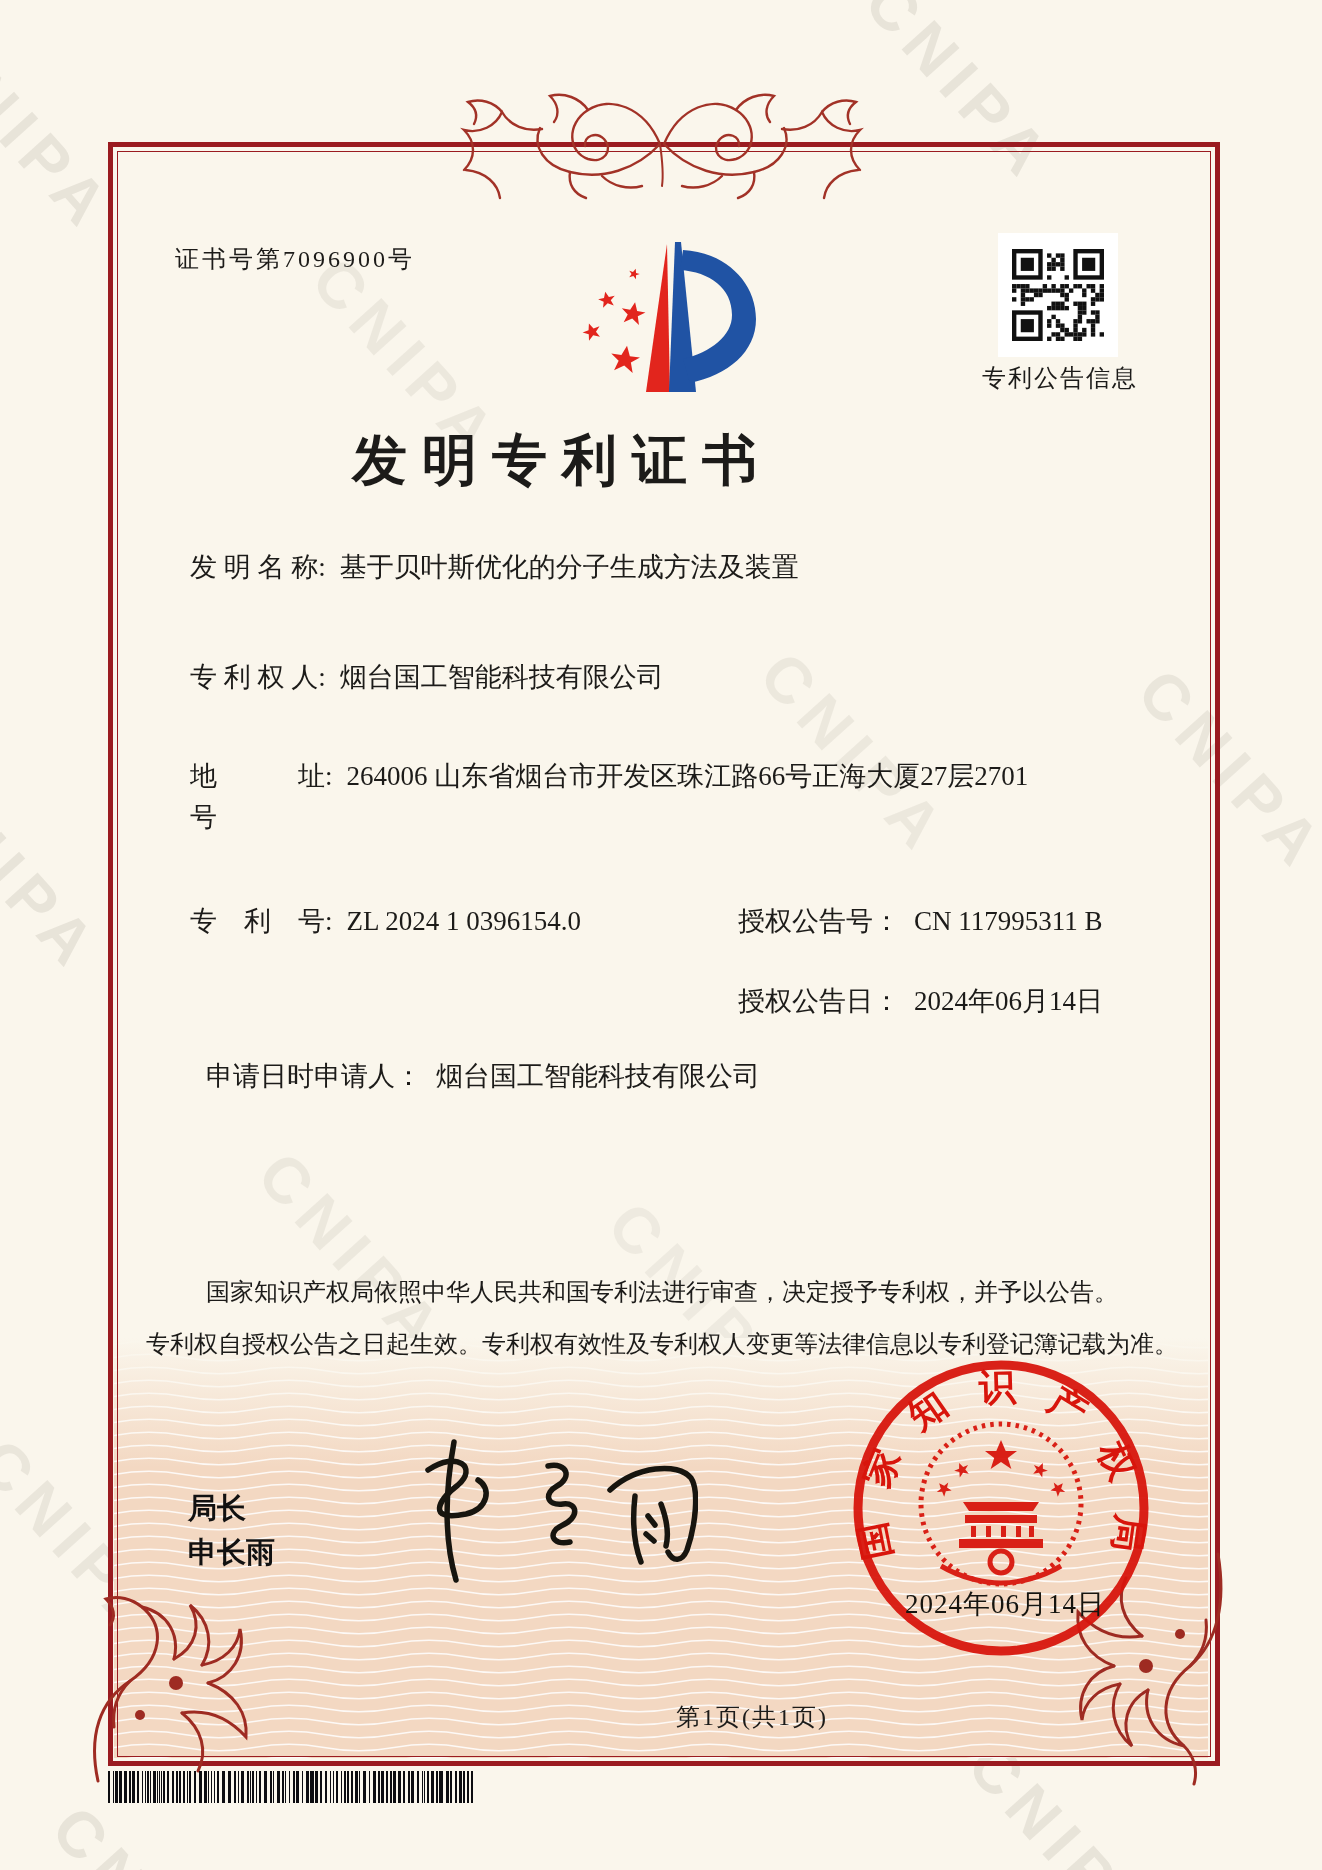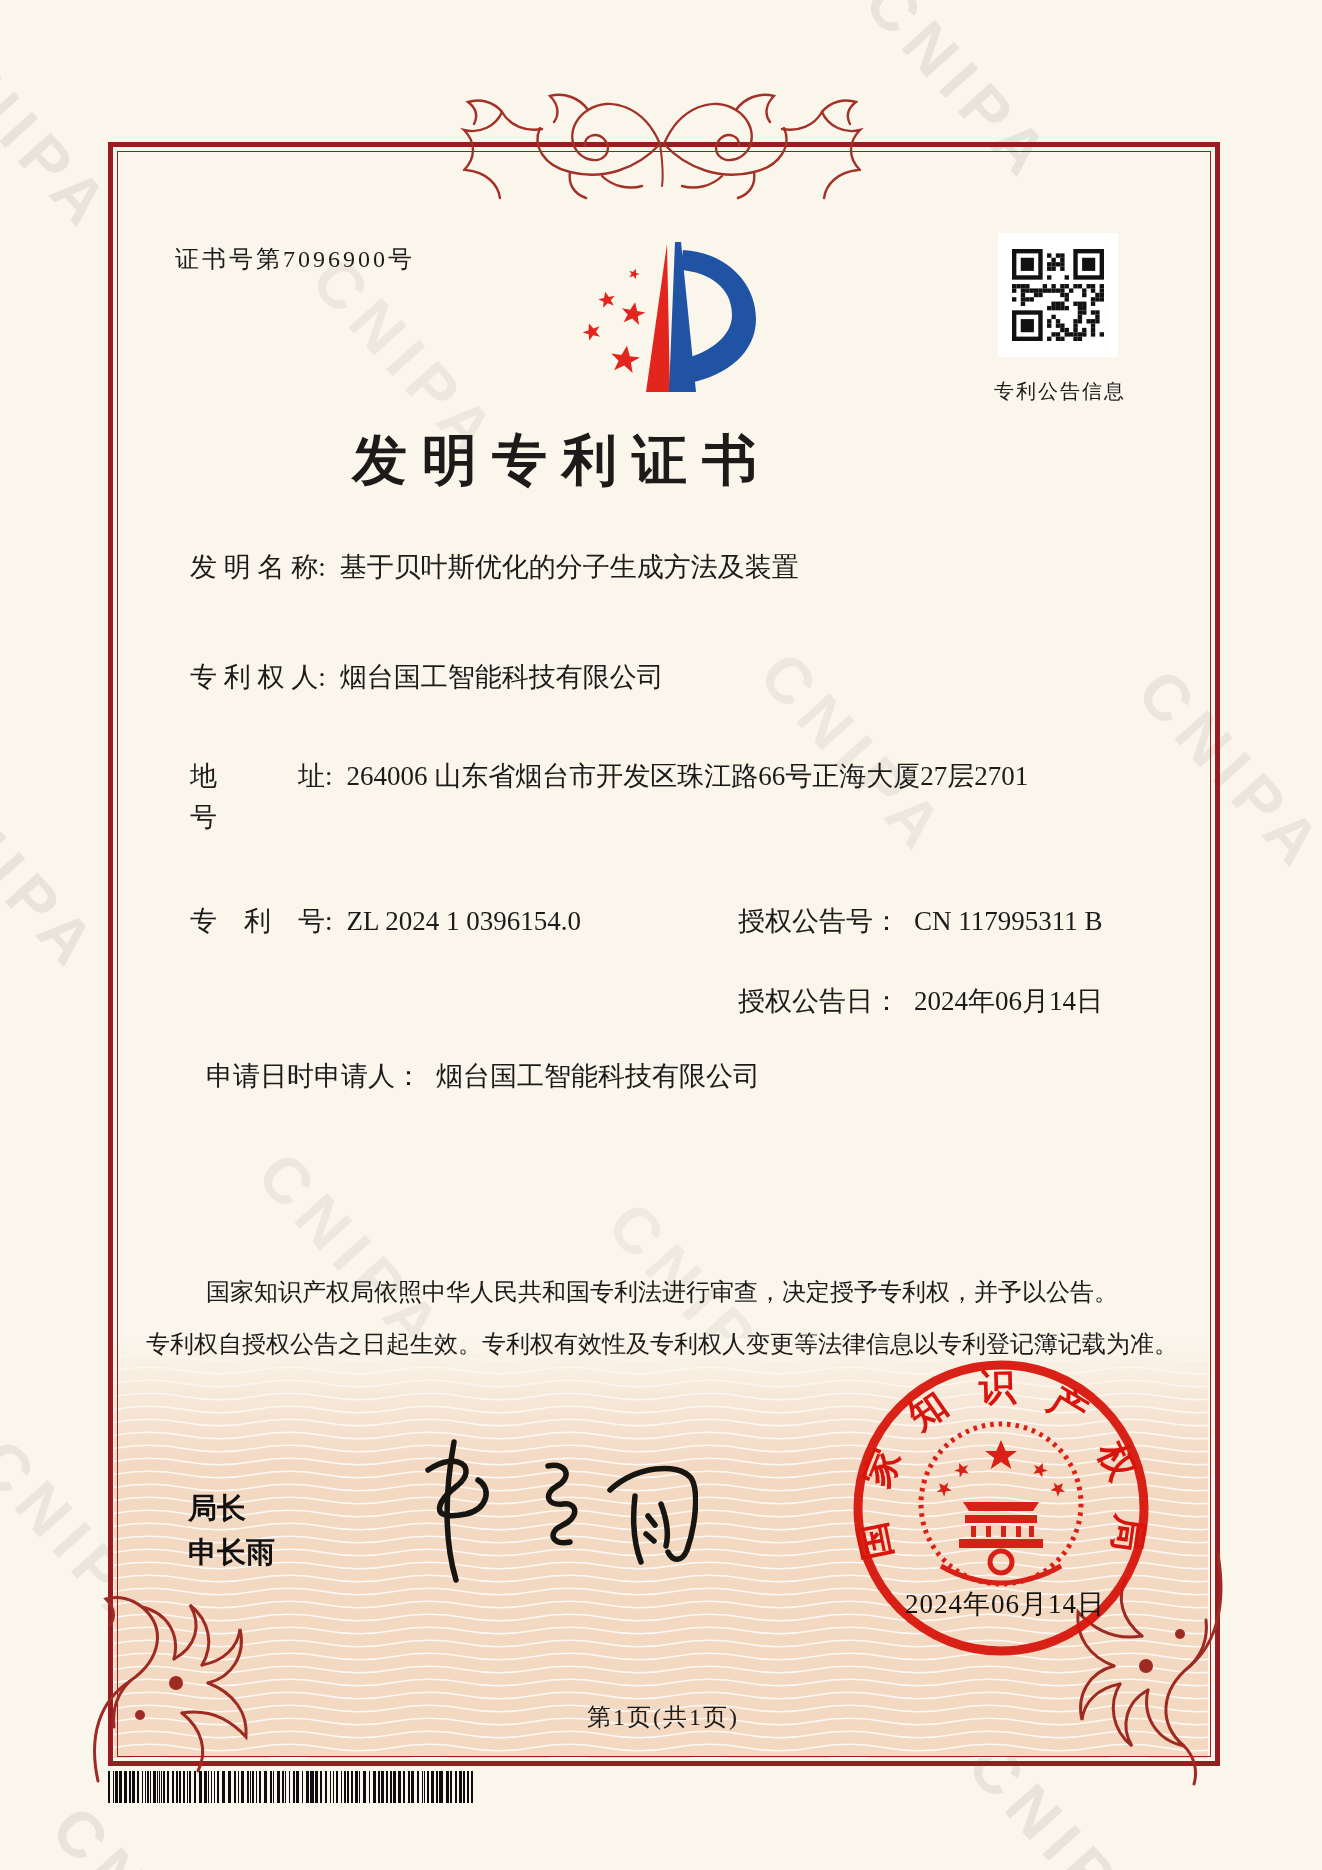--- a/index.html
+++ b/index.html
@@ -45,7 +45,7 @@
   }
   .qr-label{
     position:absolute;left:975px;top:362px;width:170px;text-align:center;
-    font-size:20px;letter-spacing:2px;margin-top:16px;
+    font-size:24px;letter-spacing:2px;
   }
   .title{
     position:absolute;left:352px;top:424px;font-size:55px;font-weight:700;

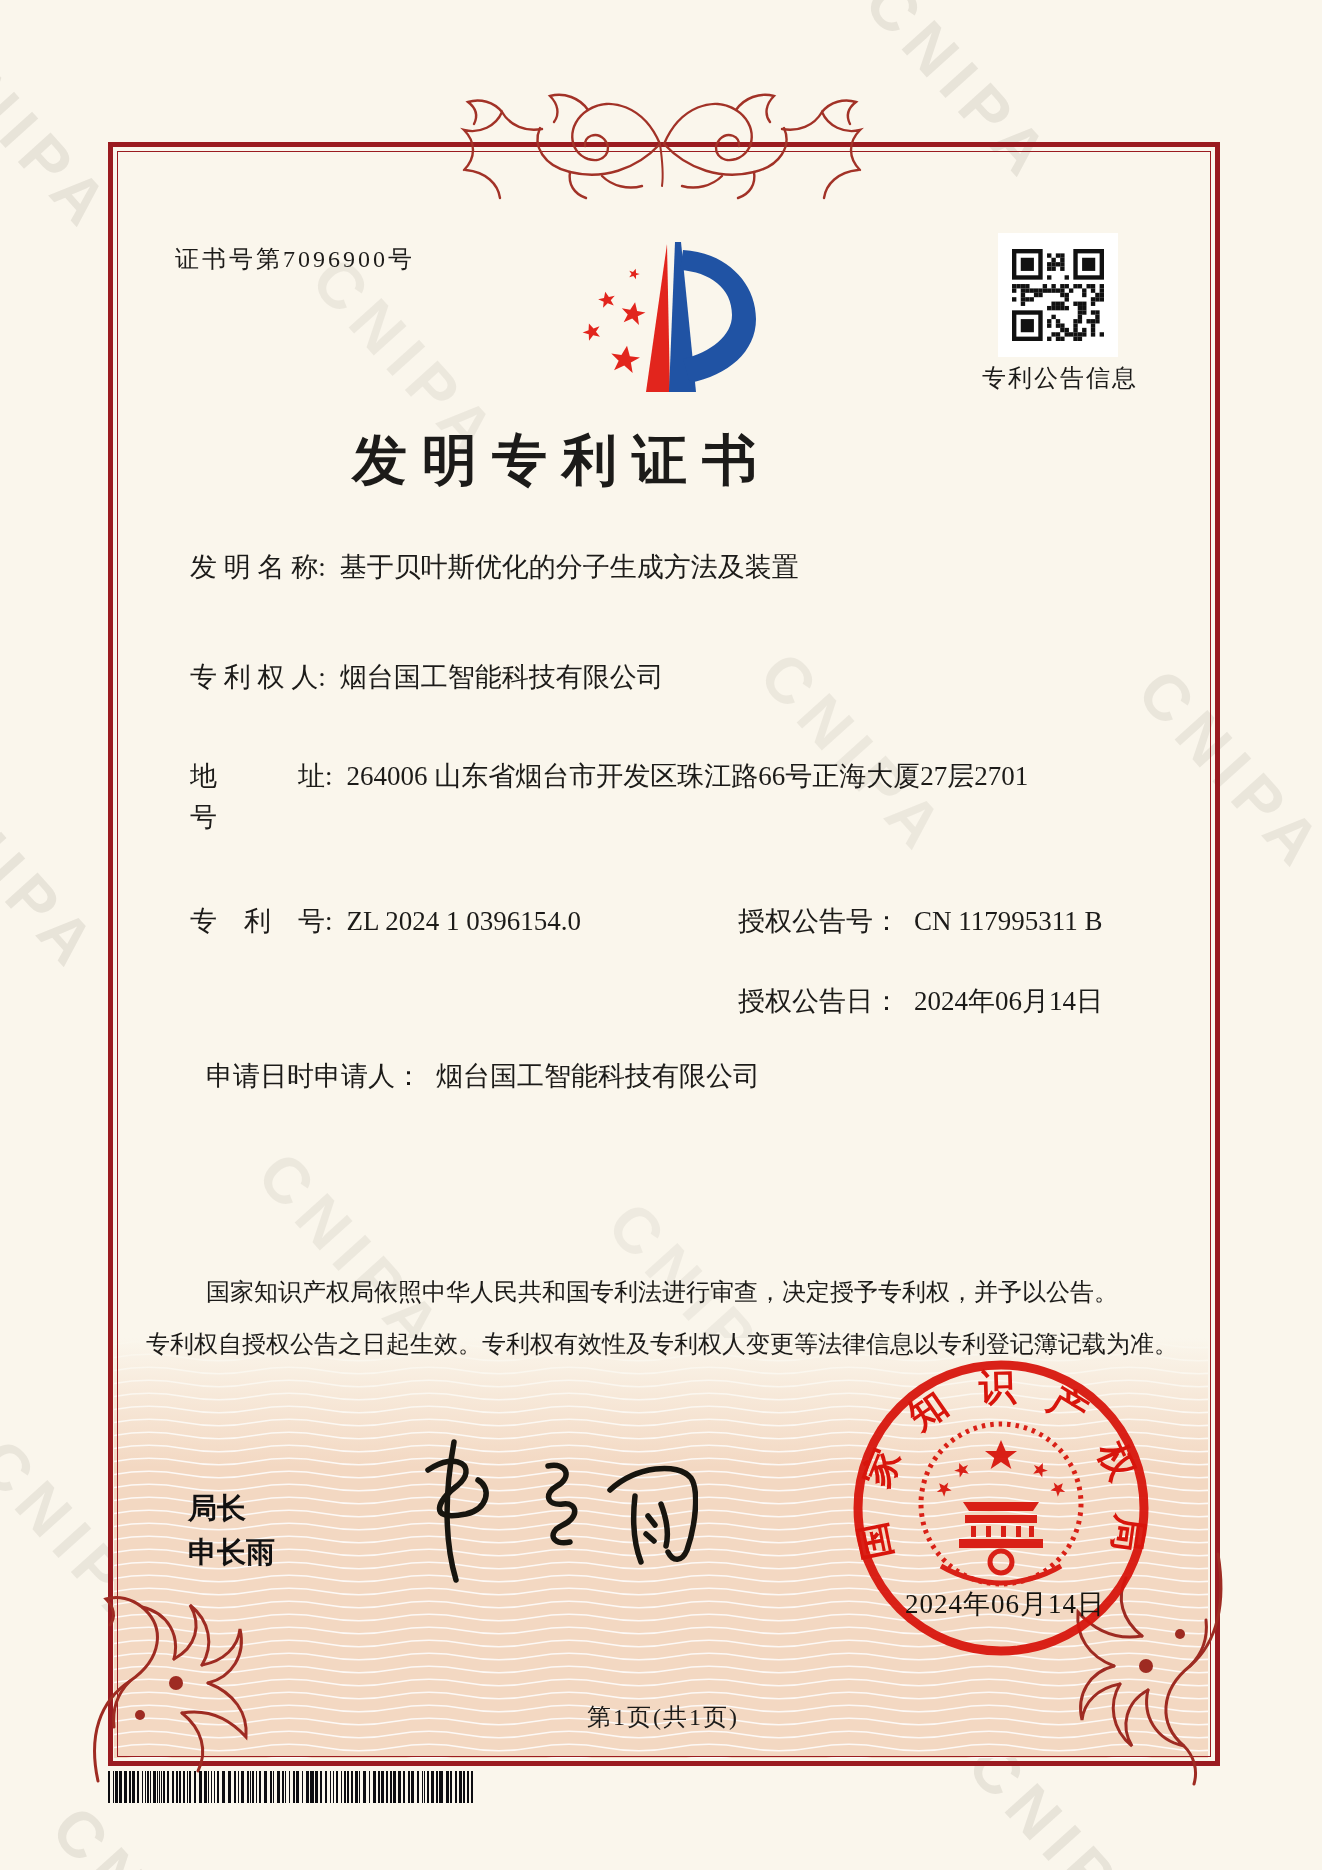--- a/index.html
+++ b/index.html
@@ -77,7 +77,7 @@
     font-size:27px;color:#15140f;letter-spacing:1px;
   }
   
-  .page-no{position:absolute;left:498px;top:1701px;width:330px;text-align:center;
+  .page-no{position:absolute;left:498px;top:1701px;width:330px;text-align:right;
     font-size:24px;letter-spacing:2px;}
   .barcode{position:absolute;left:108px;top:1771px;width:368px;height:32px;}
   .barcode i{position:absolute;top:0;height:32px;background:#0c0c10;}

